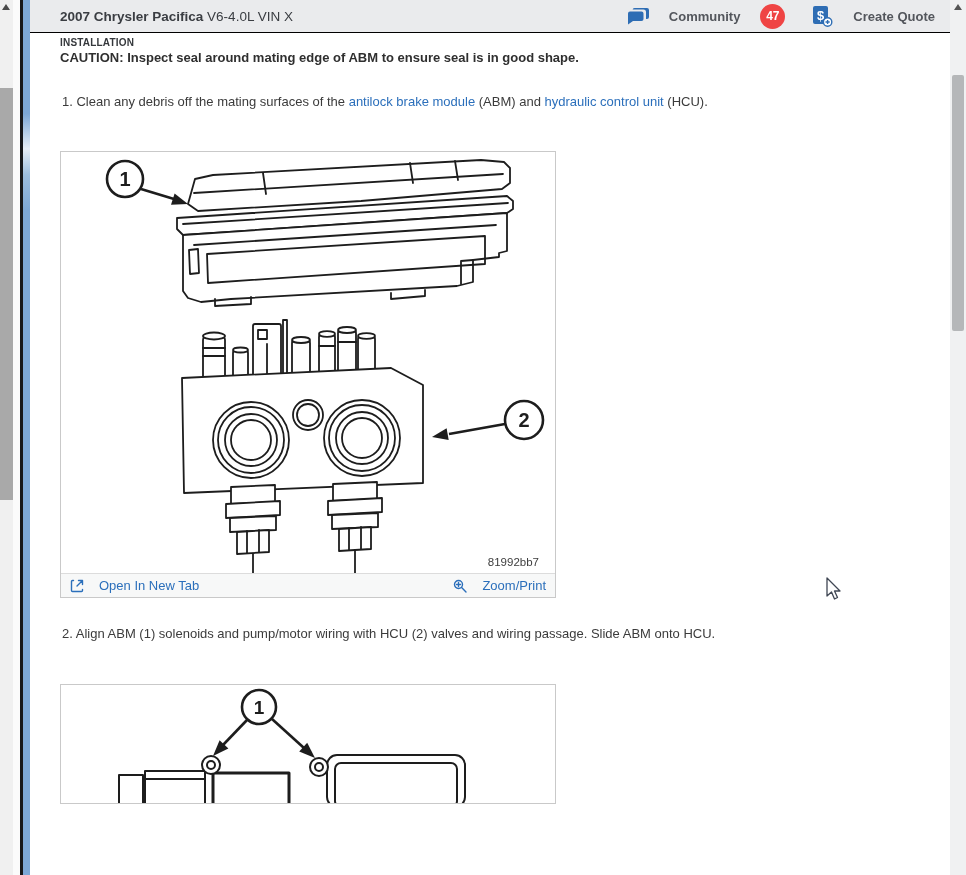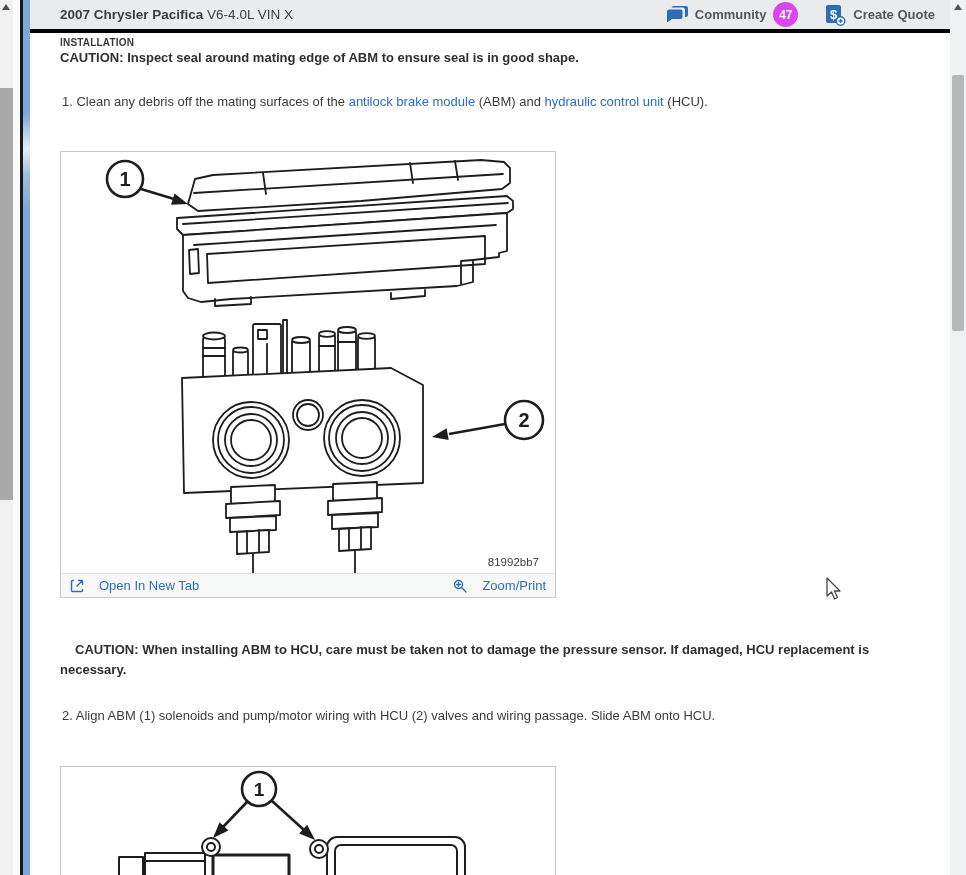--- a/index.html
+++ b/index.html
@@ -26,7 +26,7 @@
   
   .app { position:absolute; left:30px; top:0; width:920px; height:875px; background:#fff; }
   header { position:absolute; left:0; top:0; width:920px; height:33px; background:#eaebed;
-      border-bottom:4px solid #000000; display:flex; align-items:center; justify-content:space-between; padding:0 15px 0 30px; }
+      border-bottom:1px solid #000000; display:flex; align-items:center; justify-content:space-between; padding:0 15px 0 30px; }
   .veh-title { font-size:13.5px; color:#3a3d42; white-space:nowrap; }
   .veh-title .t-bold { font-weight:700; }
   .header-actions { display:flex; align-items:center; gap:26px; }

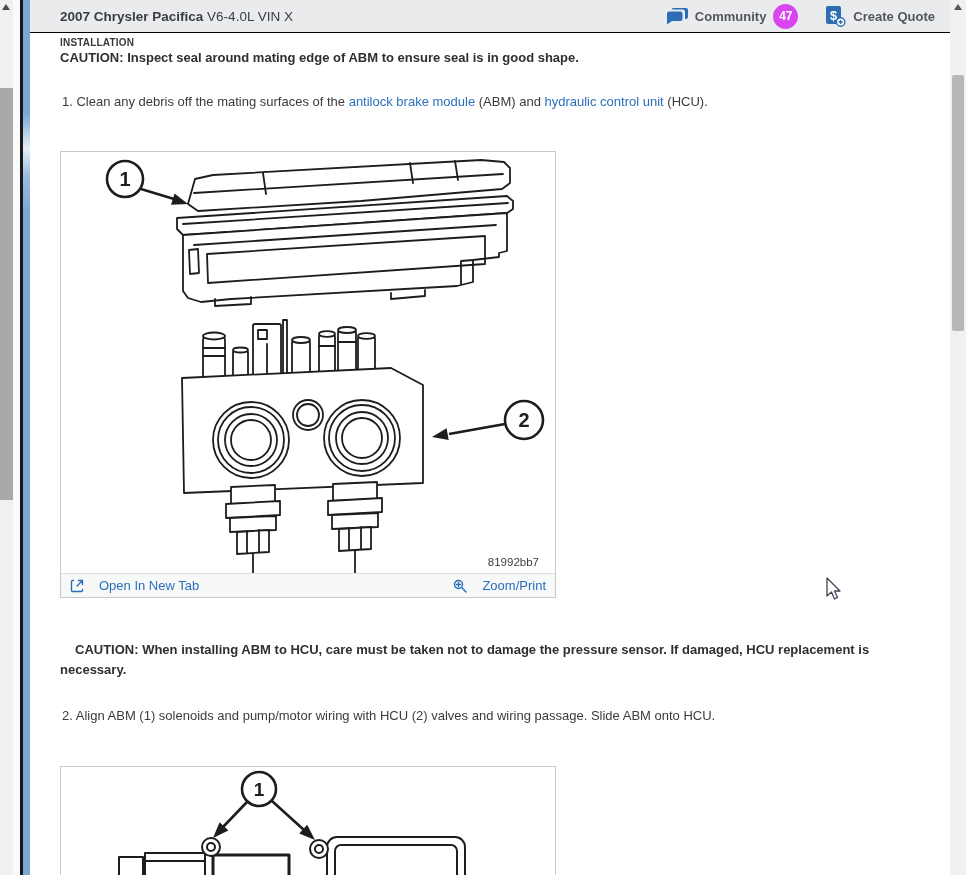--- a/index.html
+++ b/index.html
@@ -30,7 +30,7 @@
   .veh-title { font-size:13.5px; color:#3a3d42; white-space:nowrap; }
   .veh-title .t-bold { font-weight:700; }
   .header-actions { display:flex; align-items:center; gap:26px; }
-  .h-btn { display:flex; align-items:center; gap:7px; cursor:pointer;justify-content:center; }
+  .h-btn { display:flex; align-items:center; gap:20px; cursor:pointer;justify-content:center; }
   .h-btn .lbl { font-size:13px; font-weight:700; color:#53565c; white-space:nowrap; }
   .badge { width:25px; height:25px; border-radius:50%; background:#d946ef; color:#fff; font-size:12px;
       font-weight:700; display:flex; align-items:center; justify-content:center; }

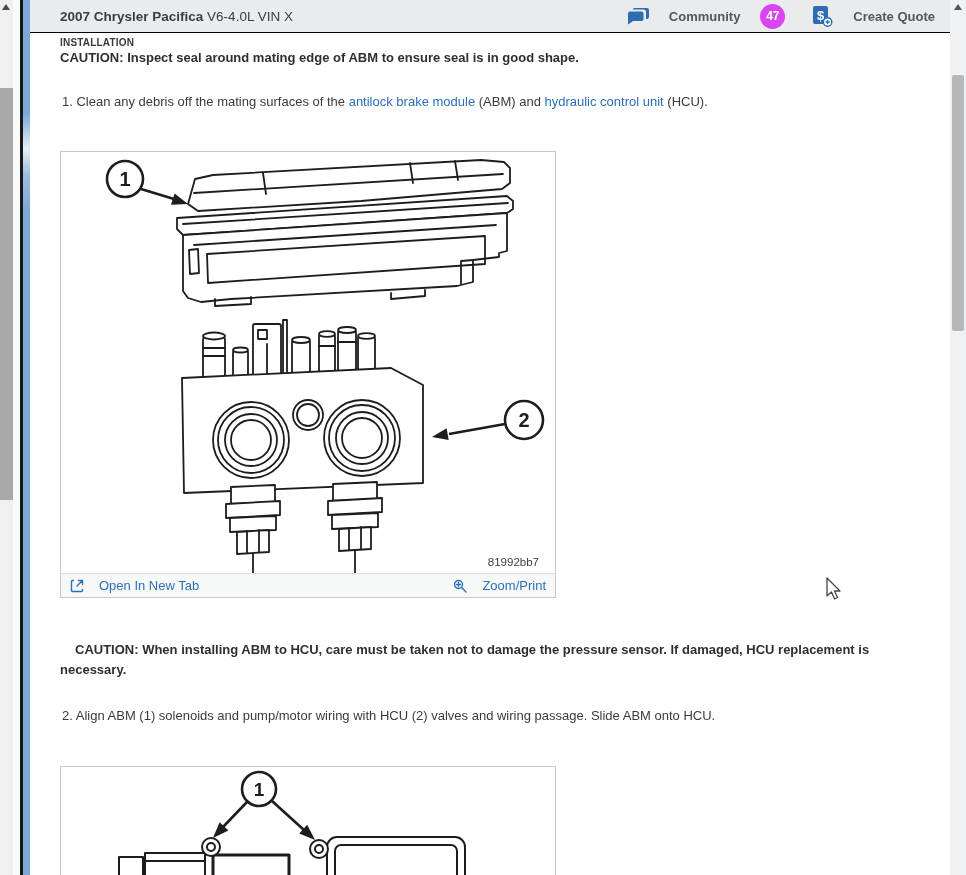--- a/index.html
+++ b/index.html
@@ -32,7 +32,7 @@
   .header-actions { display:flex; align-items:center; gap:26px; }
   .h-btn { display:flex; align-items:center; gap:20px; cursor:pointer;justify-content:center; }
   .h-btn .lbl { font-size:13px; font-weight:700; color:#53565c; white-space:nowrap; }
-  .badge { width:25px; height:25px; border-radius:50%; background:#d946ef; color:#fff; font-size:12px;
+  .badge { width:25px; height:25px; border-radius:50%; background:#ef4444; color:#fff; font-size:12px;
       font-weight:700; display:flex; align-items:center; justify-content:center; }
 
   main { position:absolute; left:0; top:33px; width:920px; padding:0 10px 0 30px; }

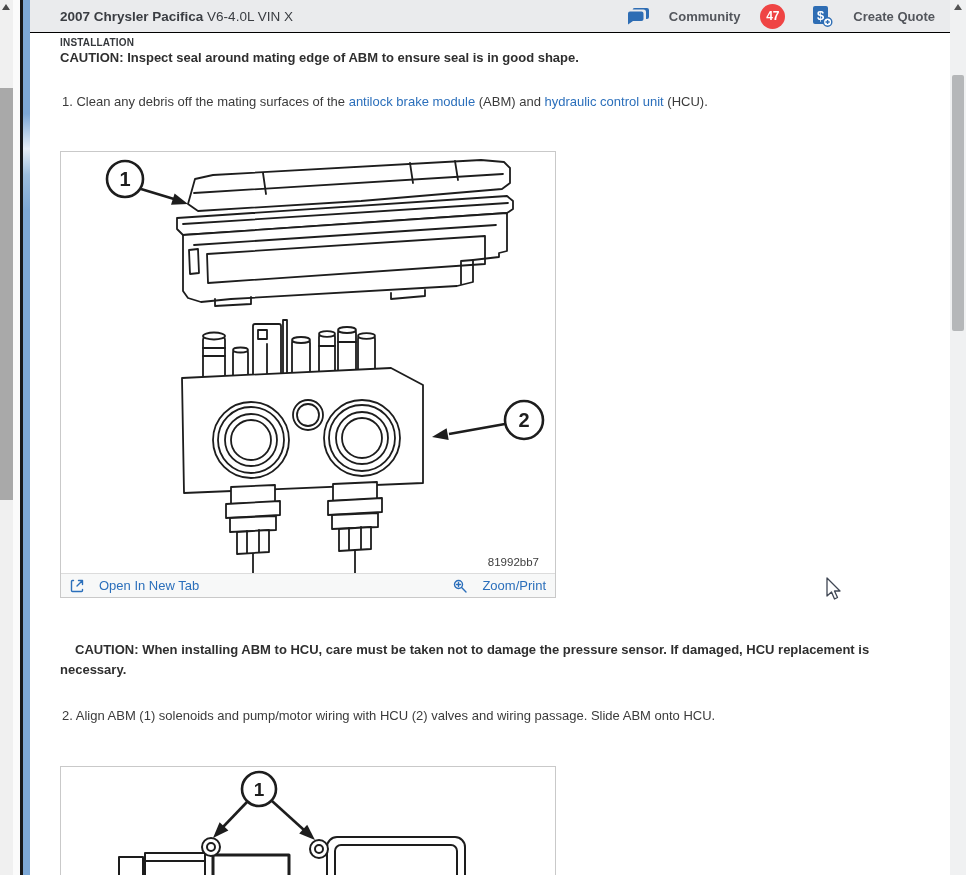--- a/index.html
+++ b/index.html
@@ -207,7 +207,6 @@
         </div>
       </div>
 
-      <p class="caution caution-2">CAUTION: When installing ABM to HCU, care must be taken not to damage the pressure sensor. If damaged, HCU replacement is necessary.</p>
 
       <p class="step step-2">2. Align ABM (1) solenoids and pump/motor wiring with HCU (2) valves and wiring passage. Slide ABM onto HCU.</p>
 

